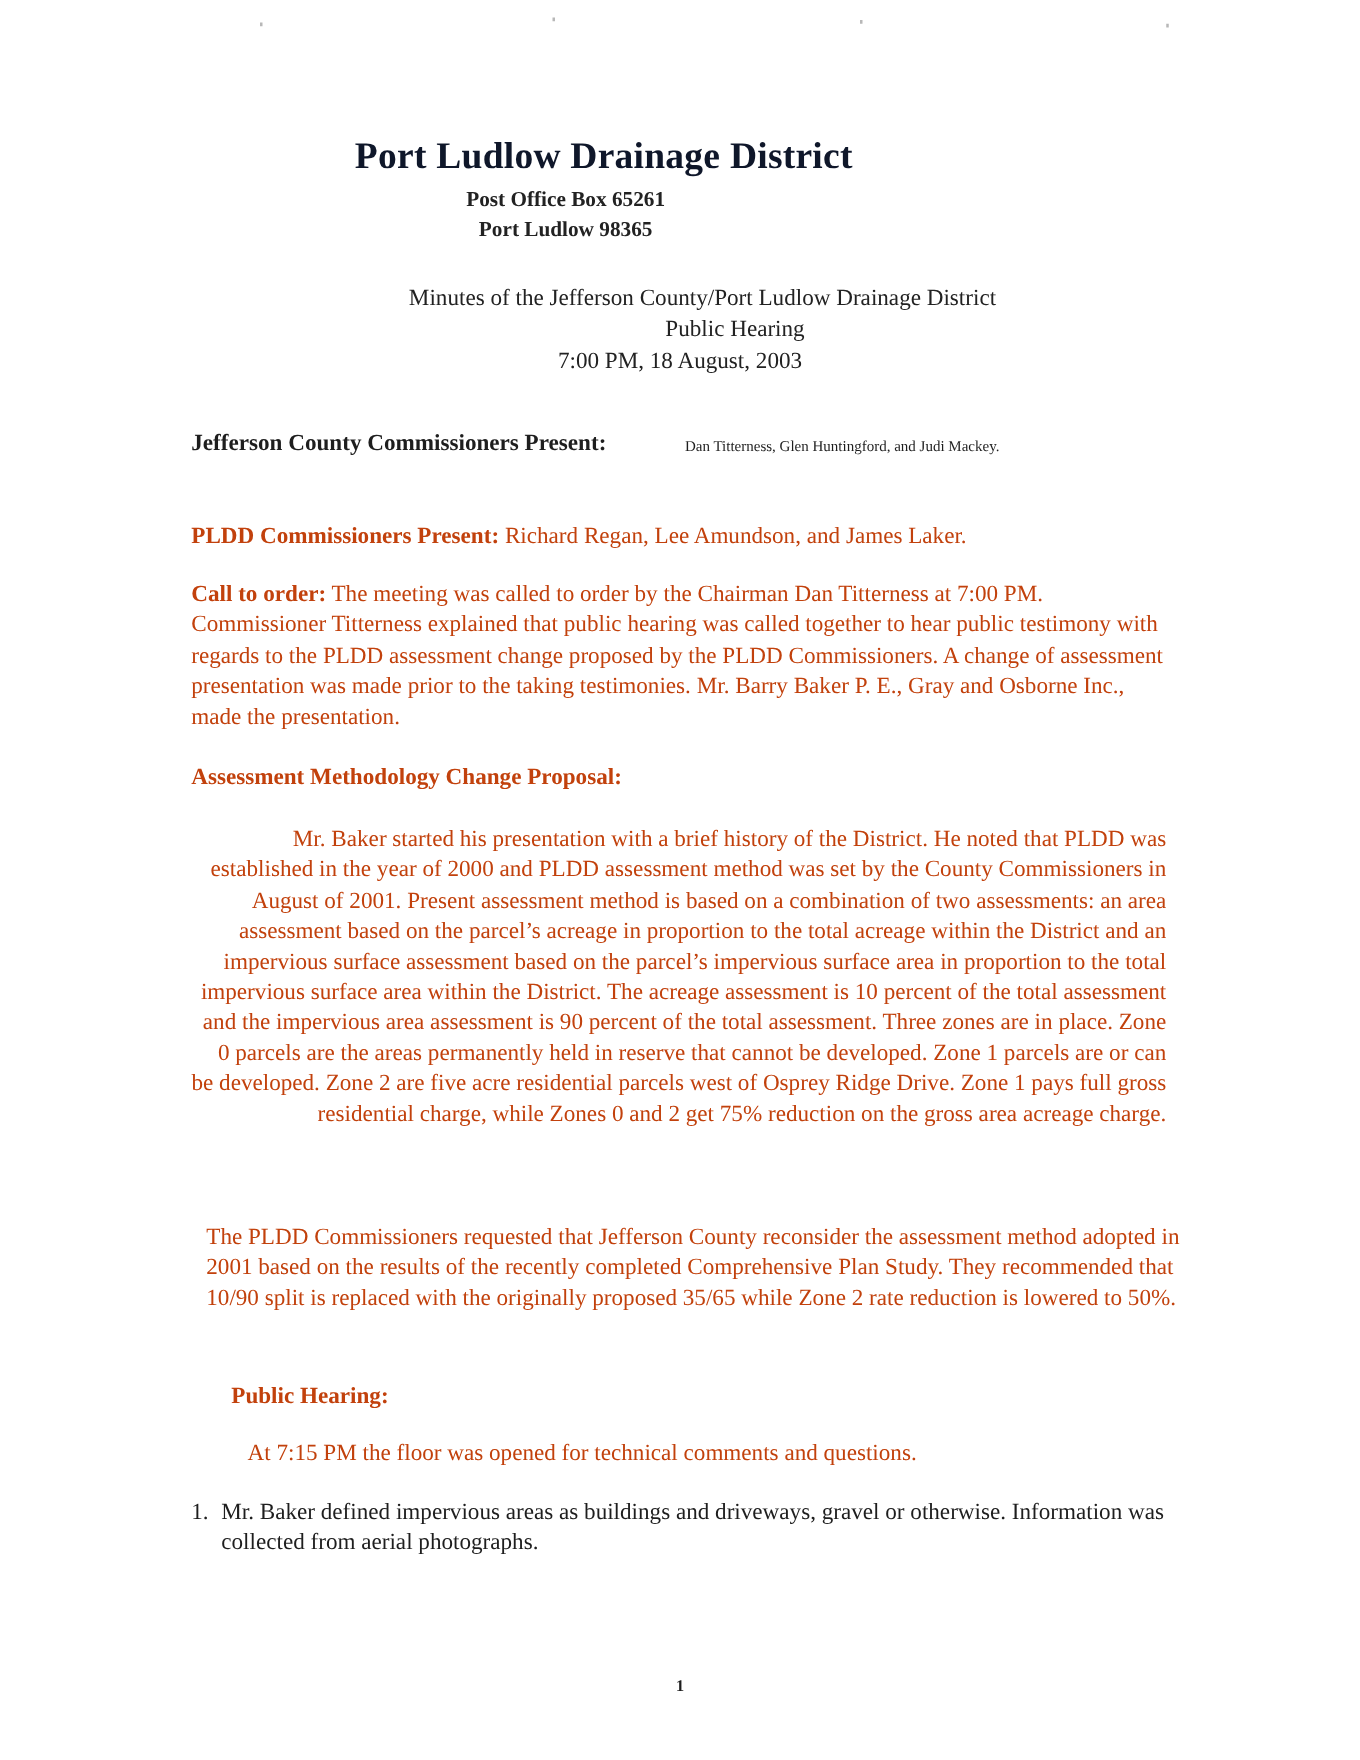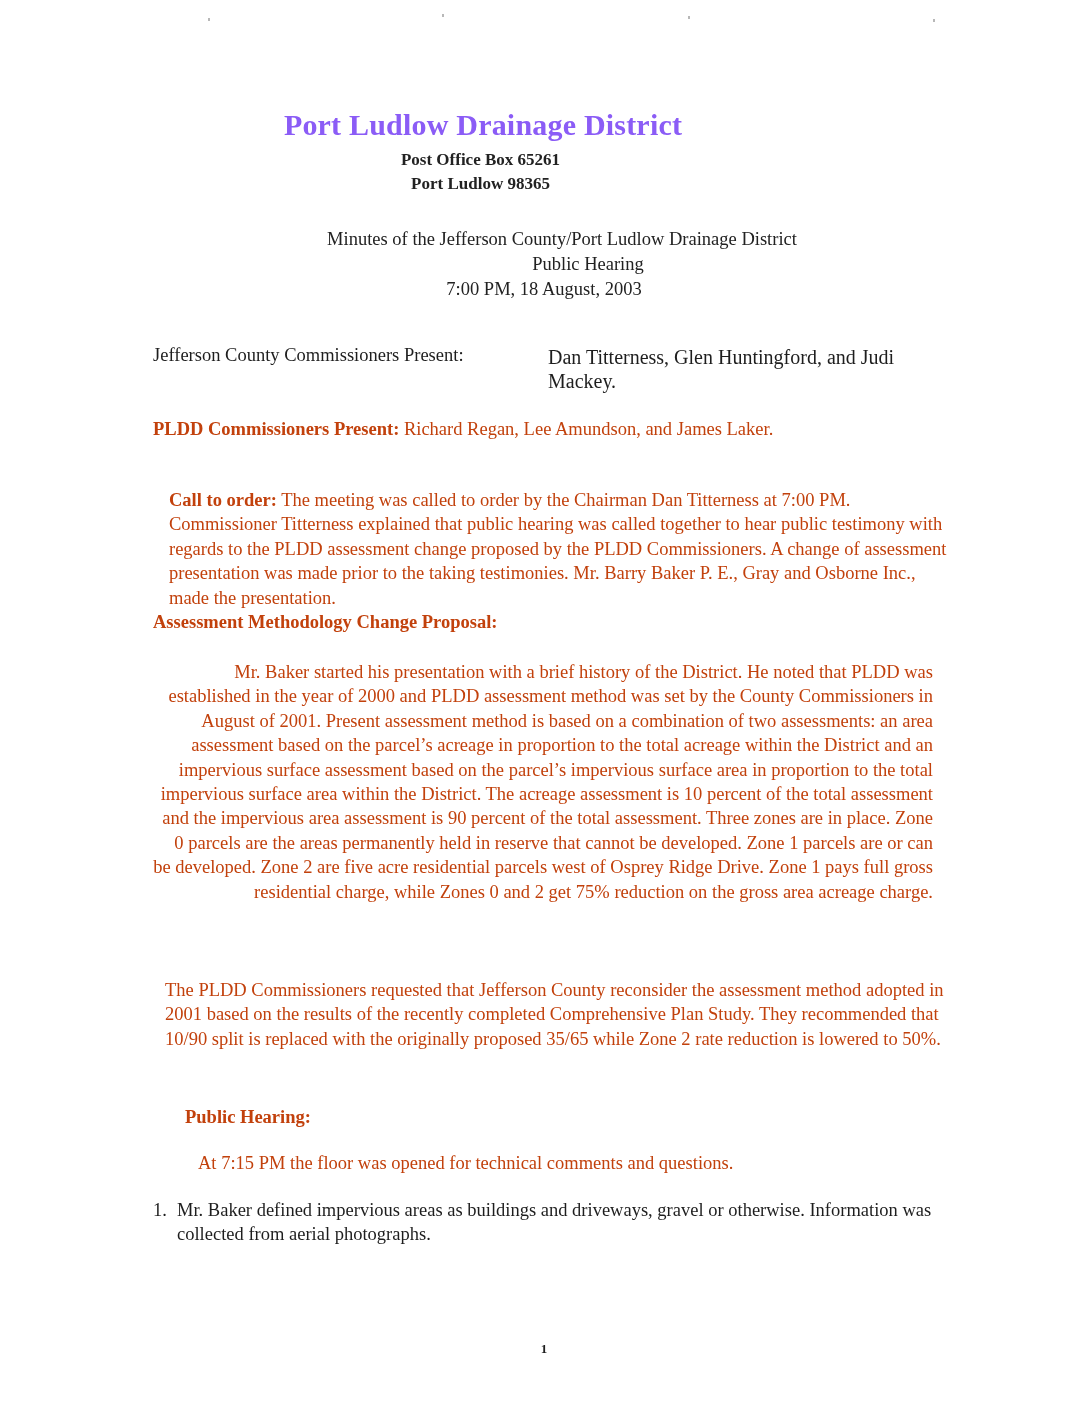--- a/index.html
+++ b/index.html
@@ -29,7 +29,7 @@
       width: 966px;
       font-size: 30px;
       font-weight: bold;
-      color: #8b5cf6;
+      color: #0f172a;
       letter-spacing: 0.2px;
     }
     .sub {

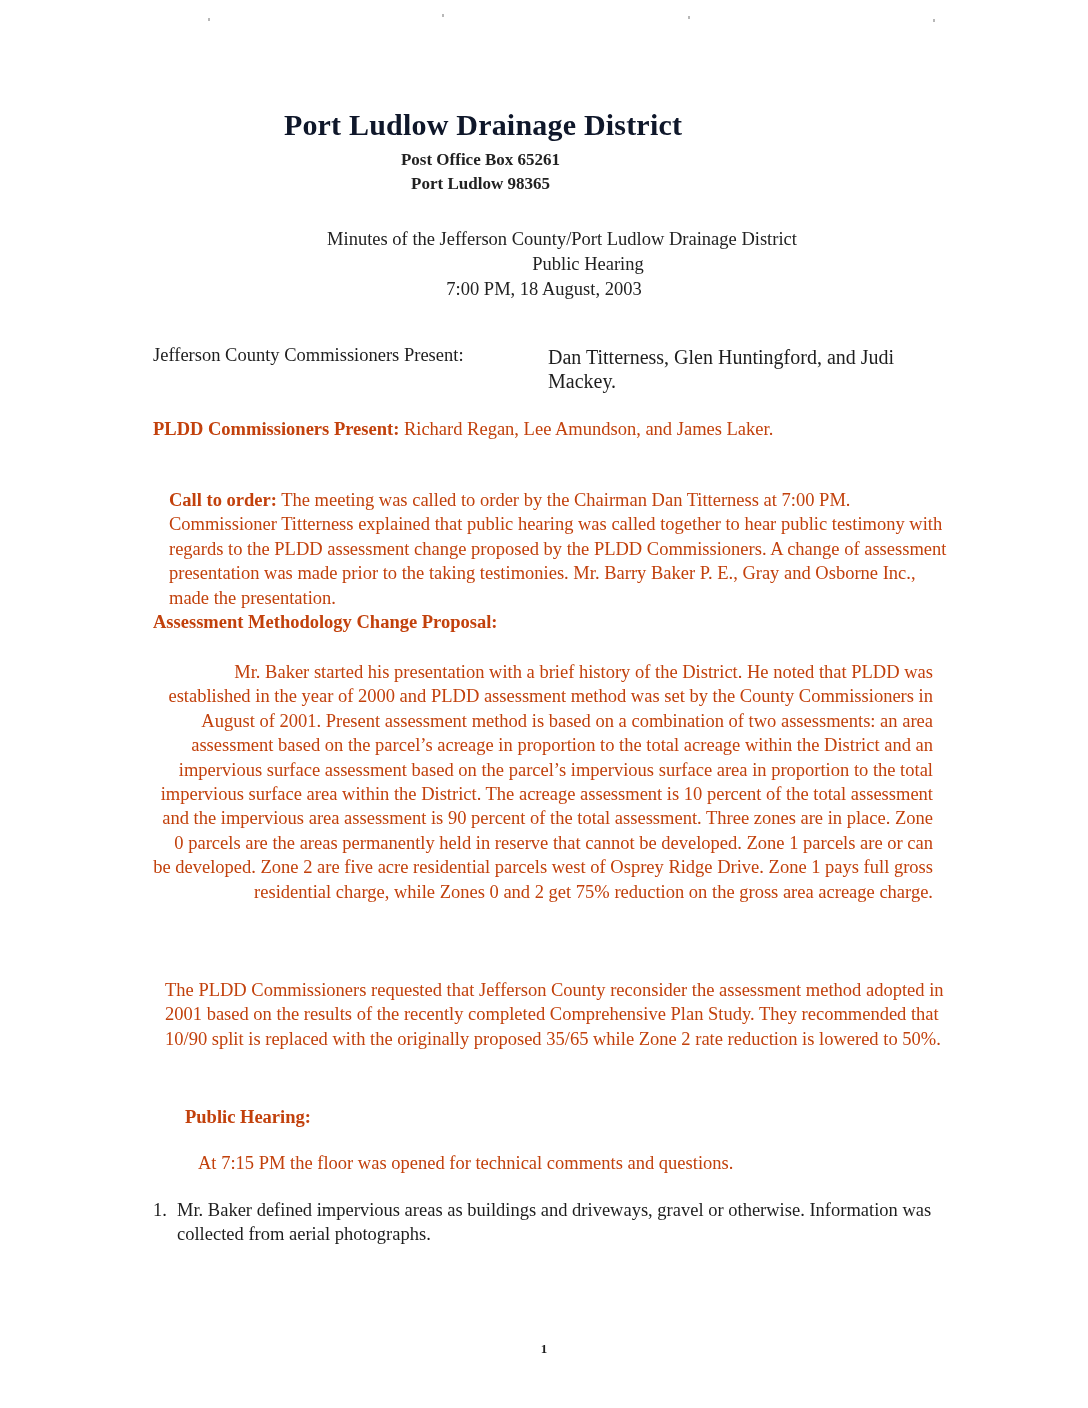--- a/index.html
+++ b/index.html
@@ -39,7 +39,6 @@
       font-size: 17px;
       font-weight: bold;
       color: #222;
-      padding-left: 28px;
     }
     .sub1 { top: 150px; }
     .sub2 { top: 174px; }

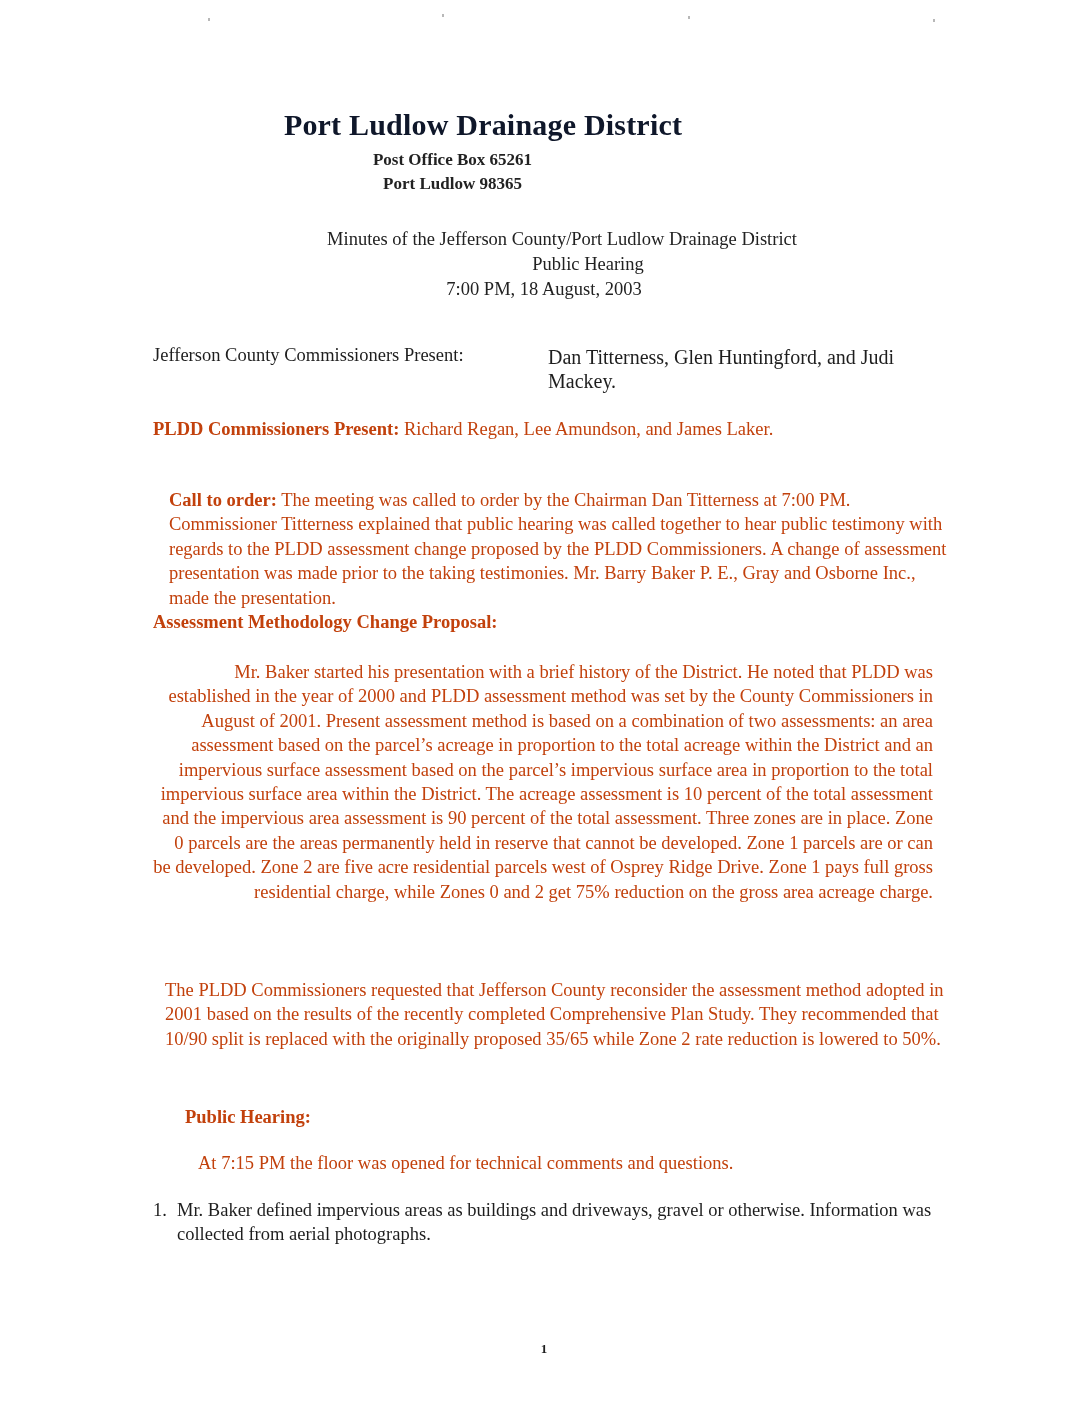--- a/index.html
+++ b/index.html
@@ -68,7 +68,7 @@
       left: 153px;
       top: 345px;
       font-size: 18.5px;
-      font-weight: normal;
+      font-weight: bold;
     }
     .jc-names {
       position: absolute;

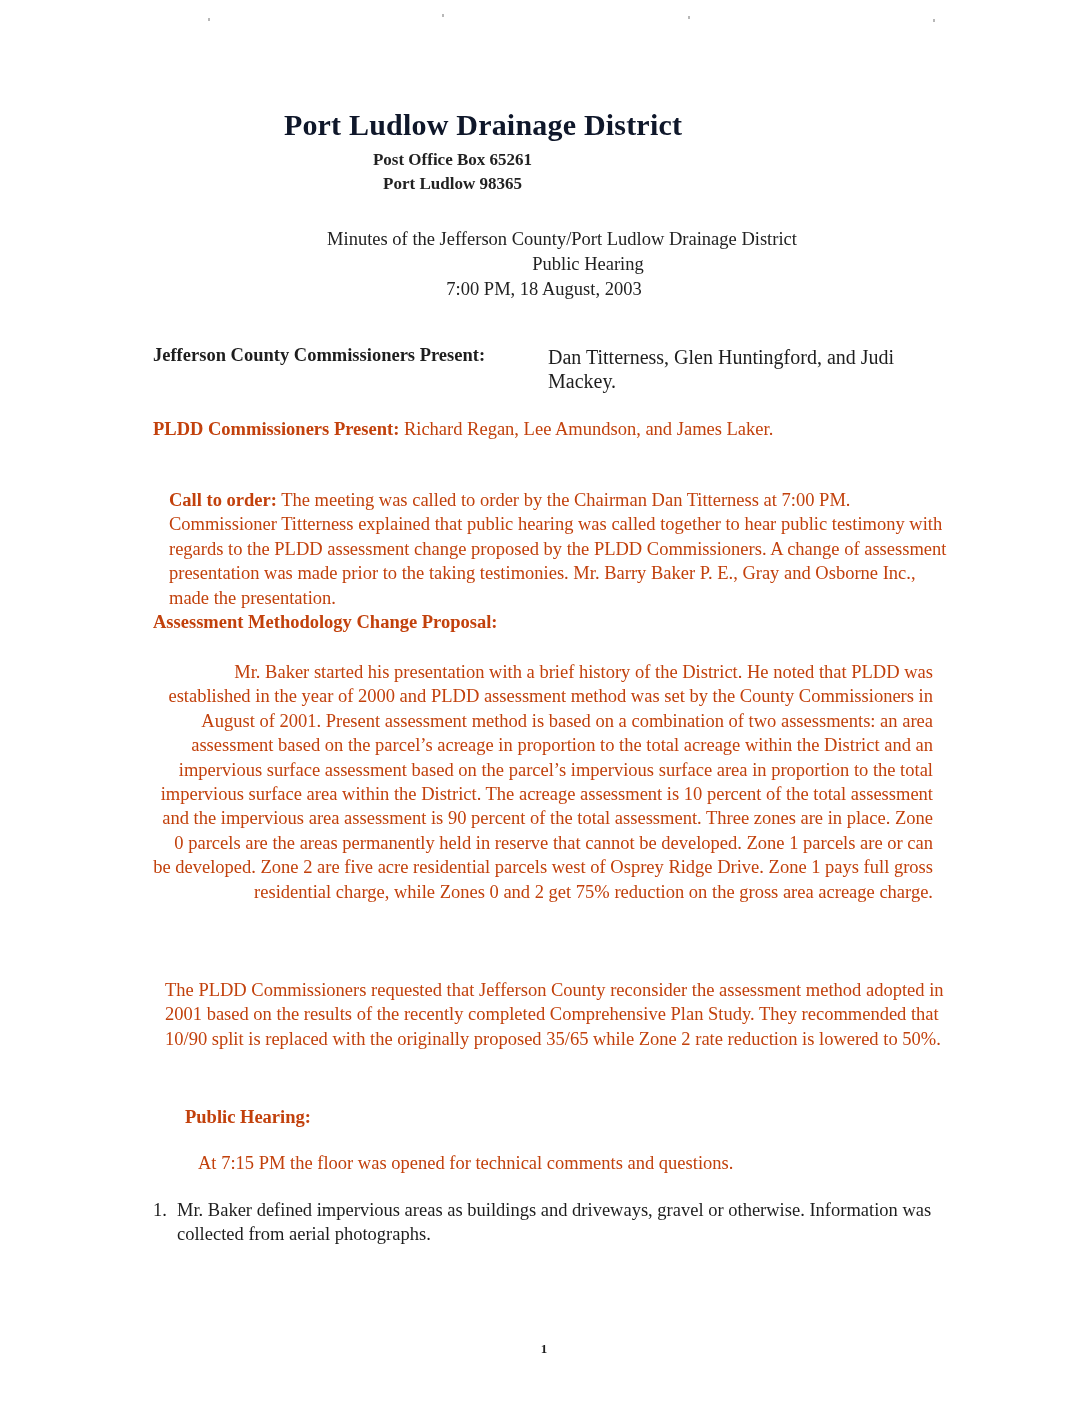--- a/index.html
+++ b/index.html
@@ -75,7 +75,7 @@
       left: 548px;
       top: 345px;
       width: 390px;
-      font-size: 20px;
+      font-size: 12px;
       line-height: 24.4px;
     }
     .pldd-present { top: 417px; }

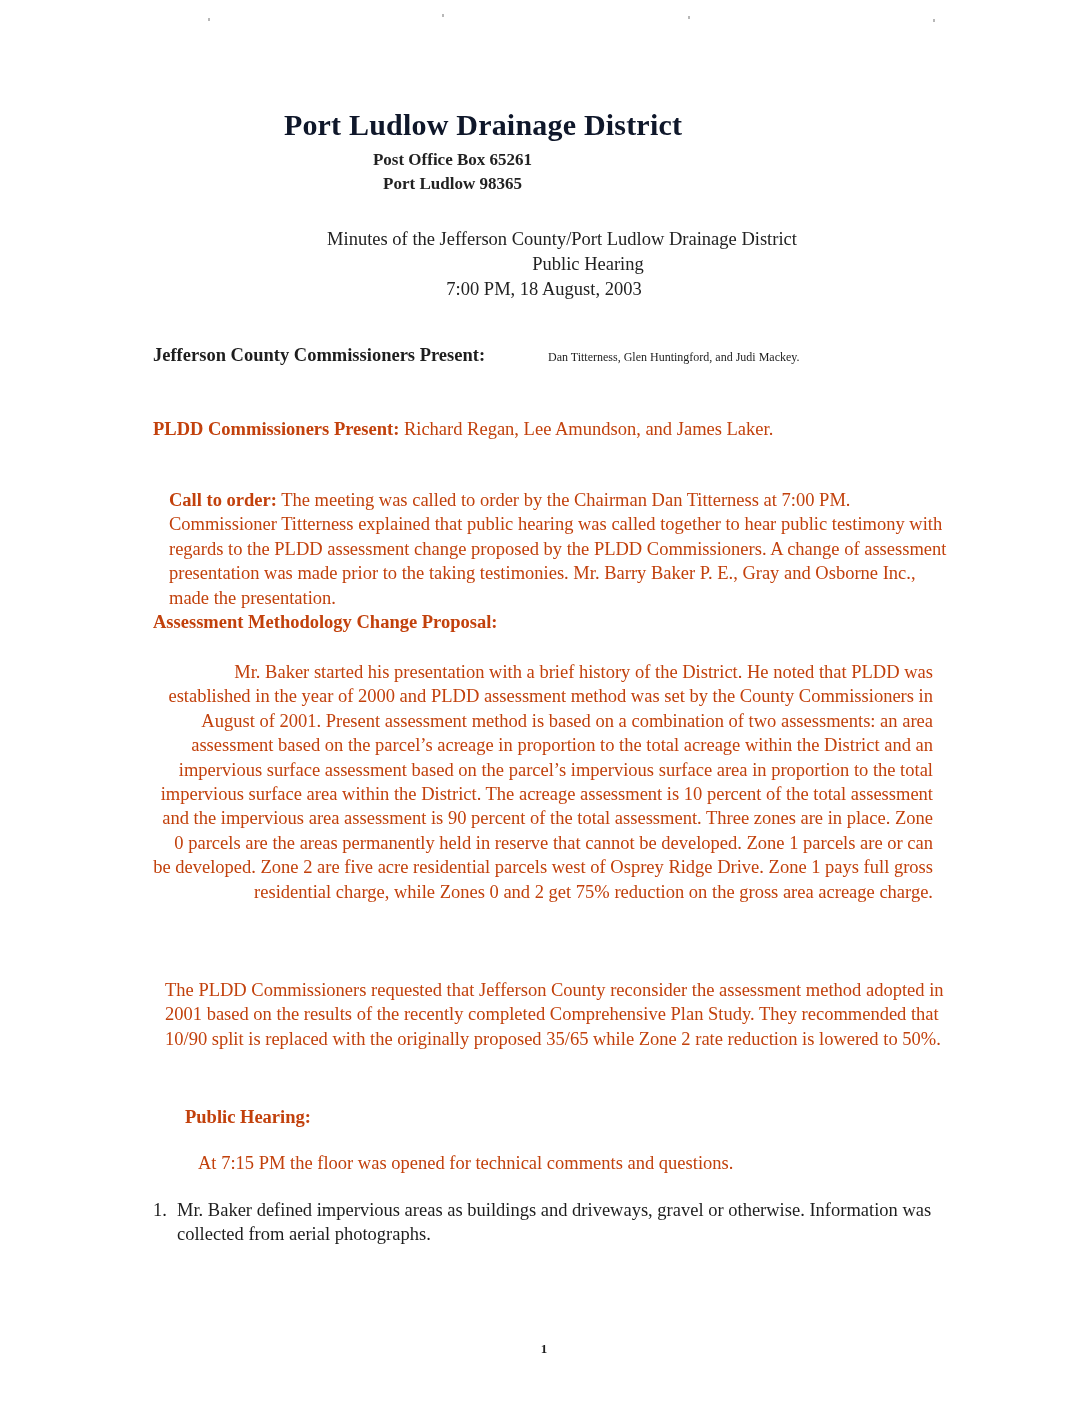--- a/index.html
+++ b/index.html
@@ -79,7 +79,7 @@
       line-height: 24.4px;
     }
     .pldd-present { top: 417px; }
-    .call-order { top: 488px; margin-left: 16px; }
+    .call-order { top: 464px; }
     .amc-head { top: 610px; }
     .amc-body { top: 660px; text-align: right; }
     .req-body { top: 978px; margin-left: 12px; }

